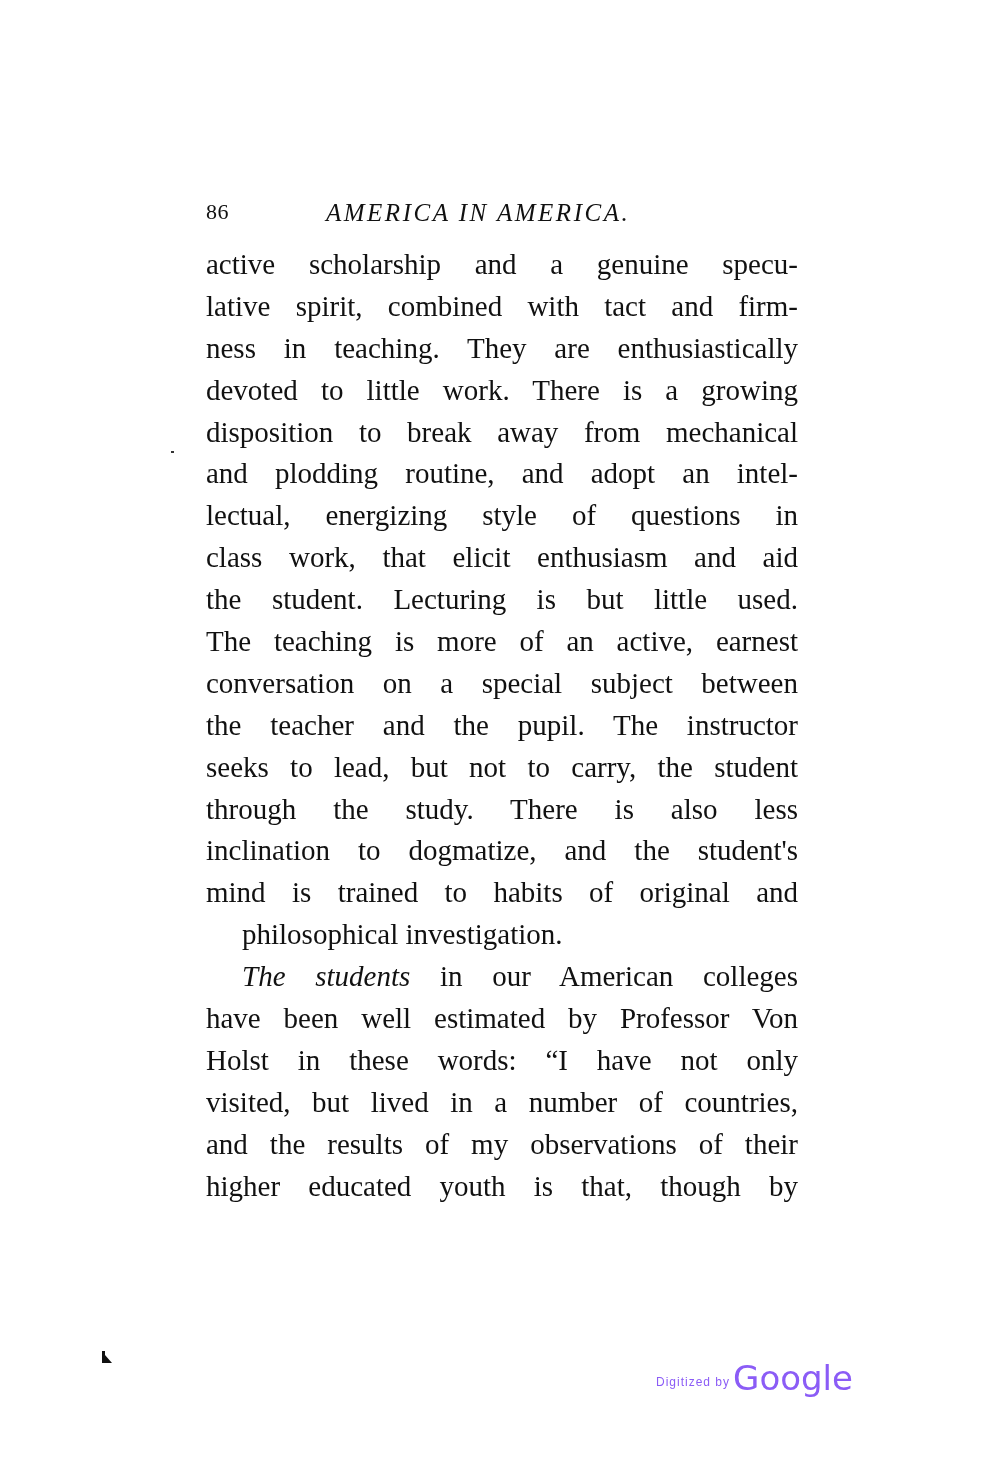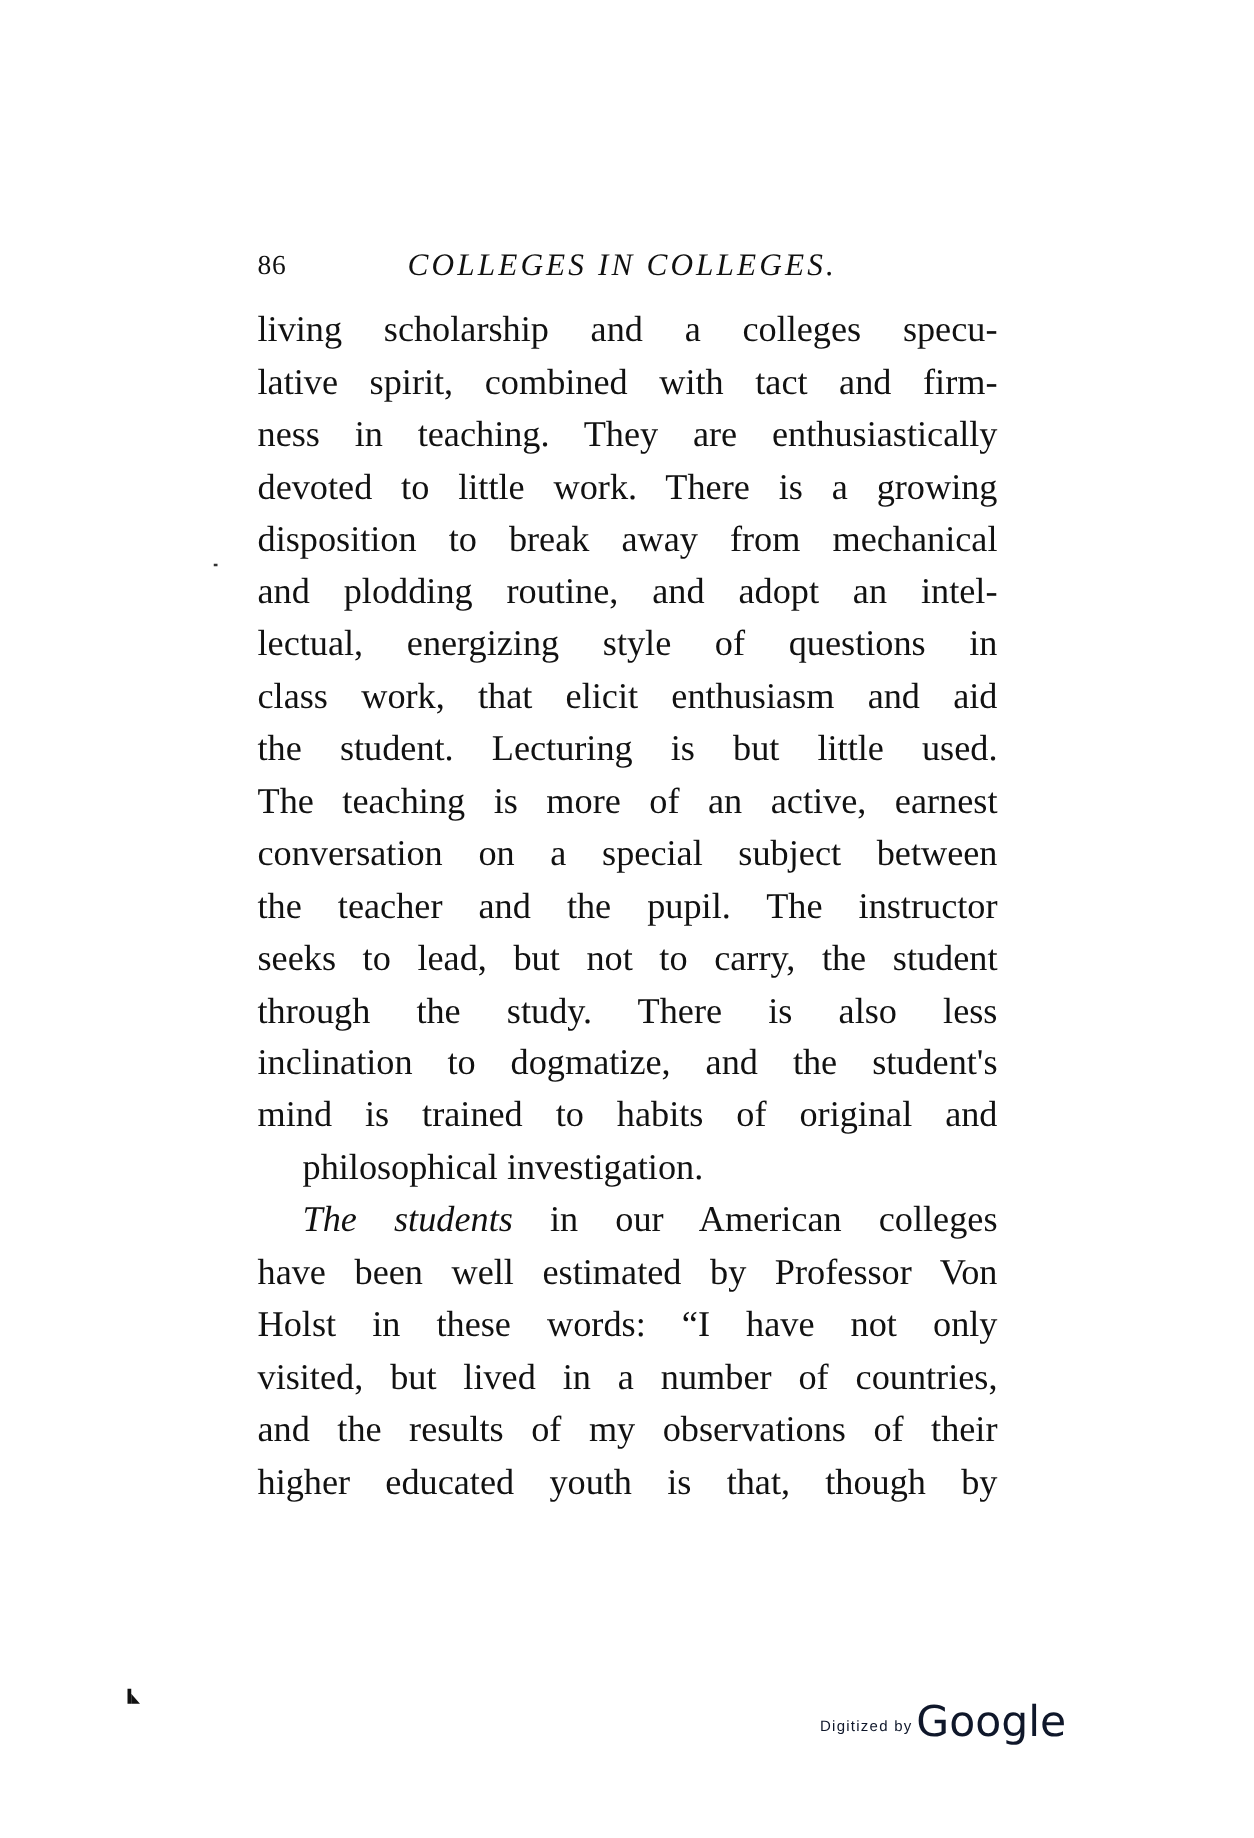--- a/index.html
+++ b/index.html
@@ -112,7 +112,7 @@
 
   <div class="running-head">
     <span class="page-number">86</span>
-    <span class="running-title">COLLEGES IN COLLEGES.</span>
+    <span class="running-title">AMERICA IN AMERICA.</span>
   </div>
 
   <div class="margin-dot"></div>

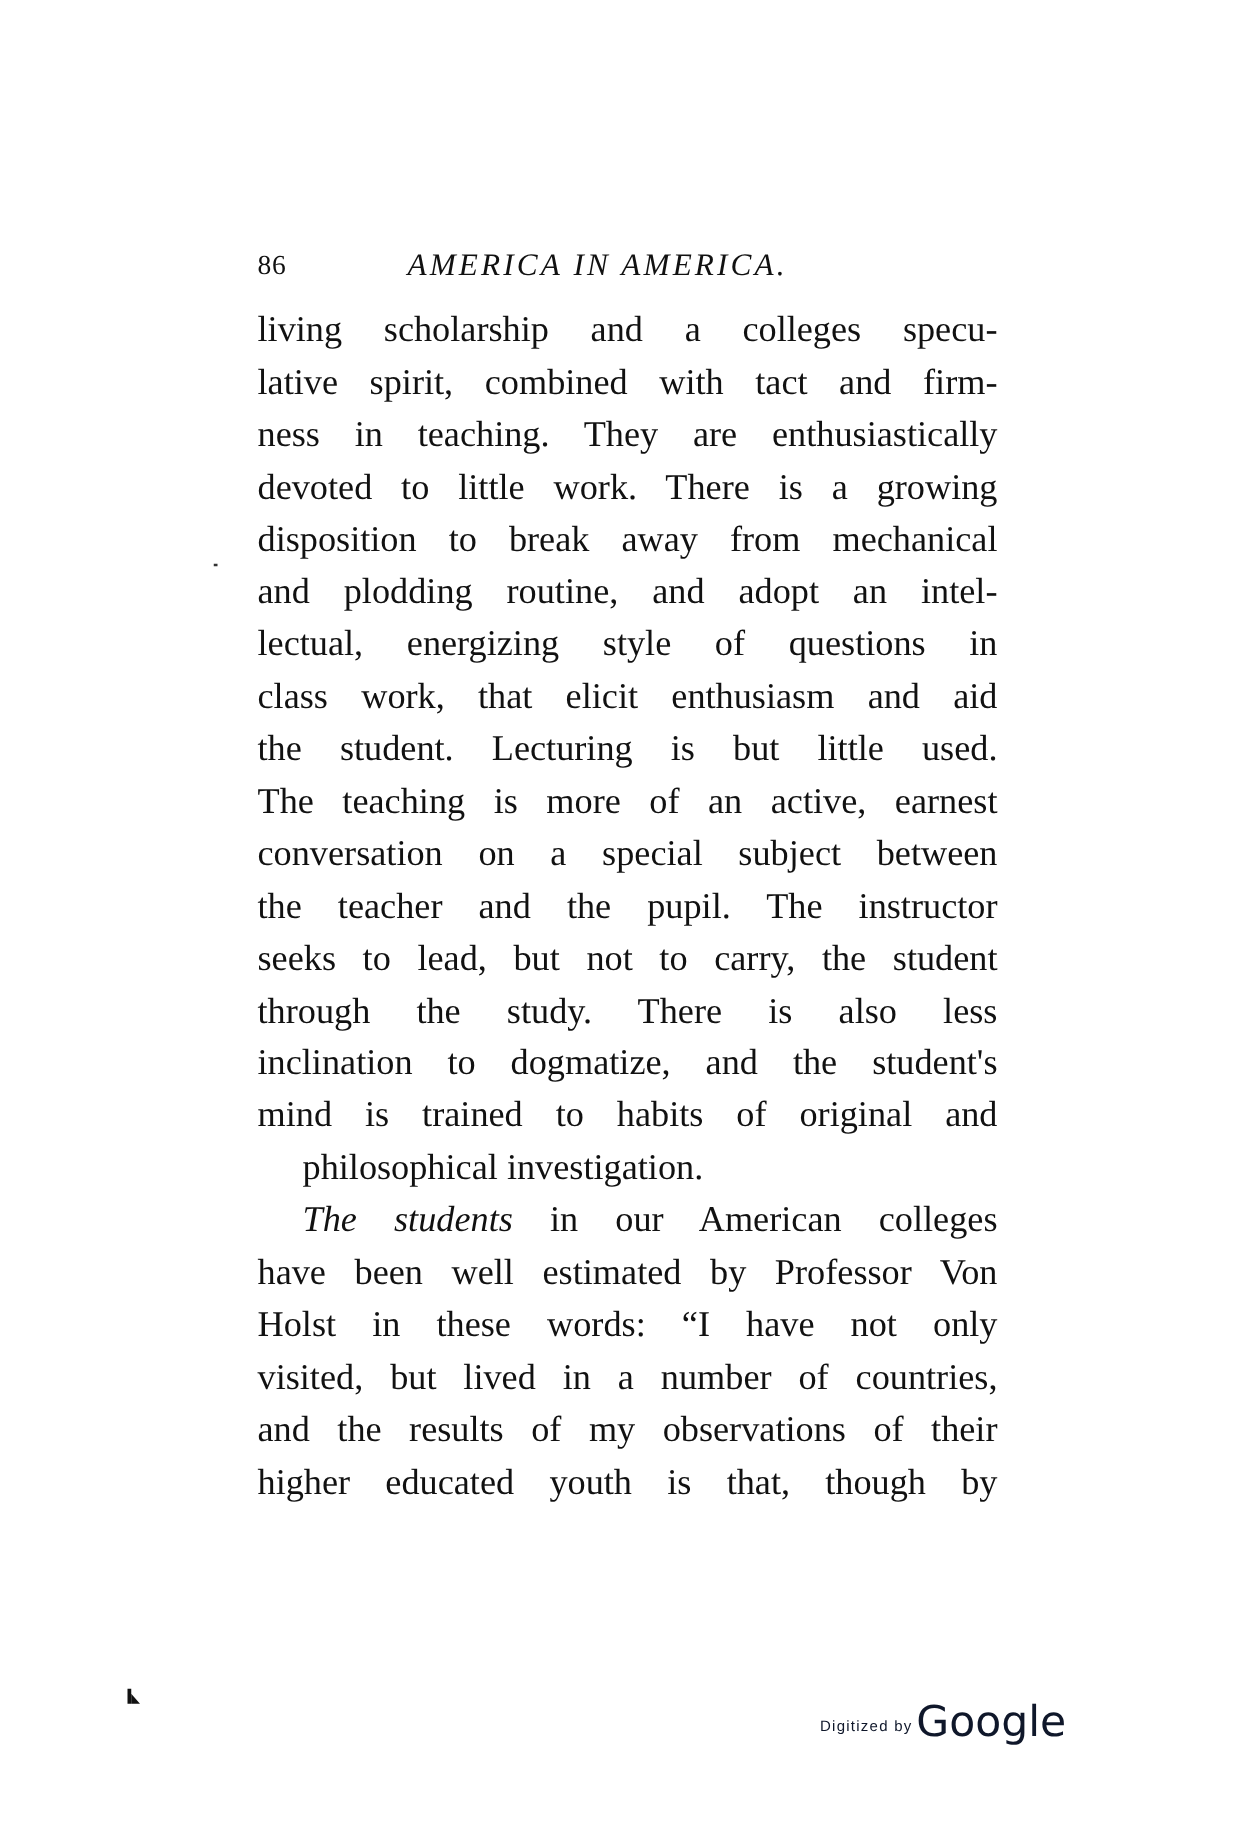--- a/index.html
+++ b/index.html
@@ -119,7 +119,7 @@
 
   <div class="body-text">
     <div>
-      <span class="line">living scholarship and a colleges specu-</span>
+      <span class="line">active scholarship and a genuine specu-</span>
       <span class="line">lative spirit, combined with tact and firm-</span>
       <span class="line">ness in teaching. They are enthusiastically</span>
       <span class="line">devoted to little work. There is a growing</span>

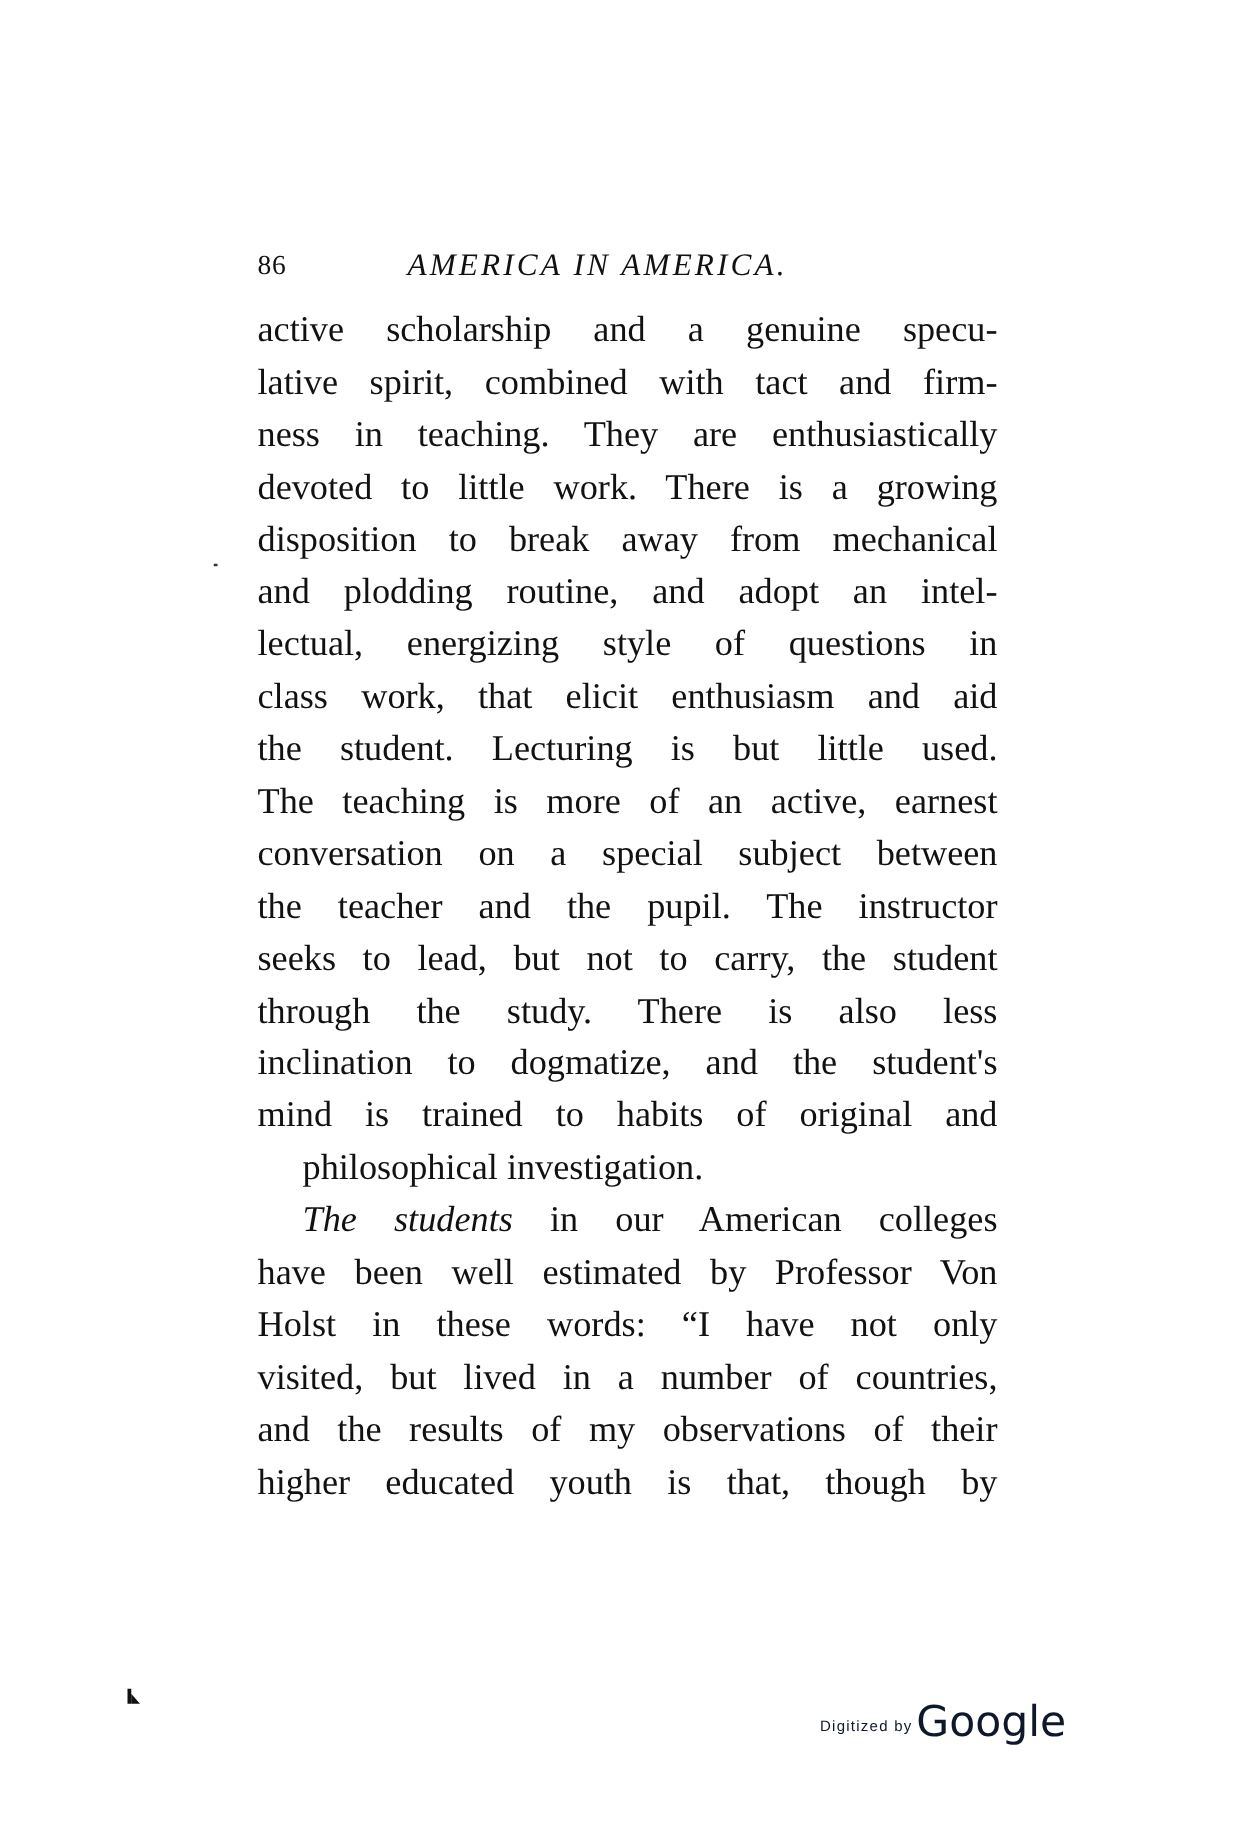--- a/index.html
+++ b/index.html
@@ -89,7 +89,7 @@
       left: 656px;
       top: 1358px;
       height: 40px;
-      color: #0f172a;
+      color: #8b5cf6;
       white-space: nowrap;
     }
     .watermark .small {

